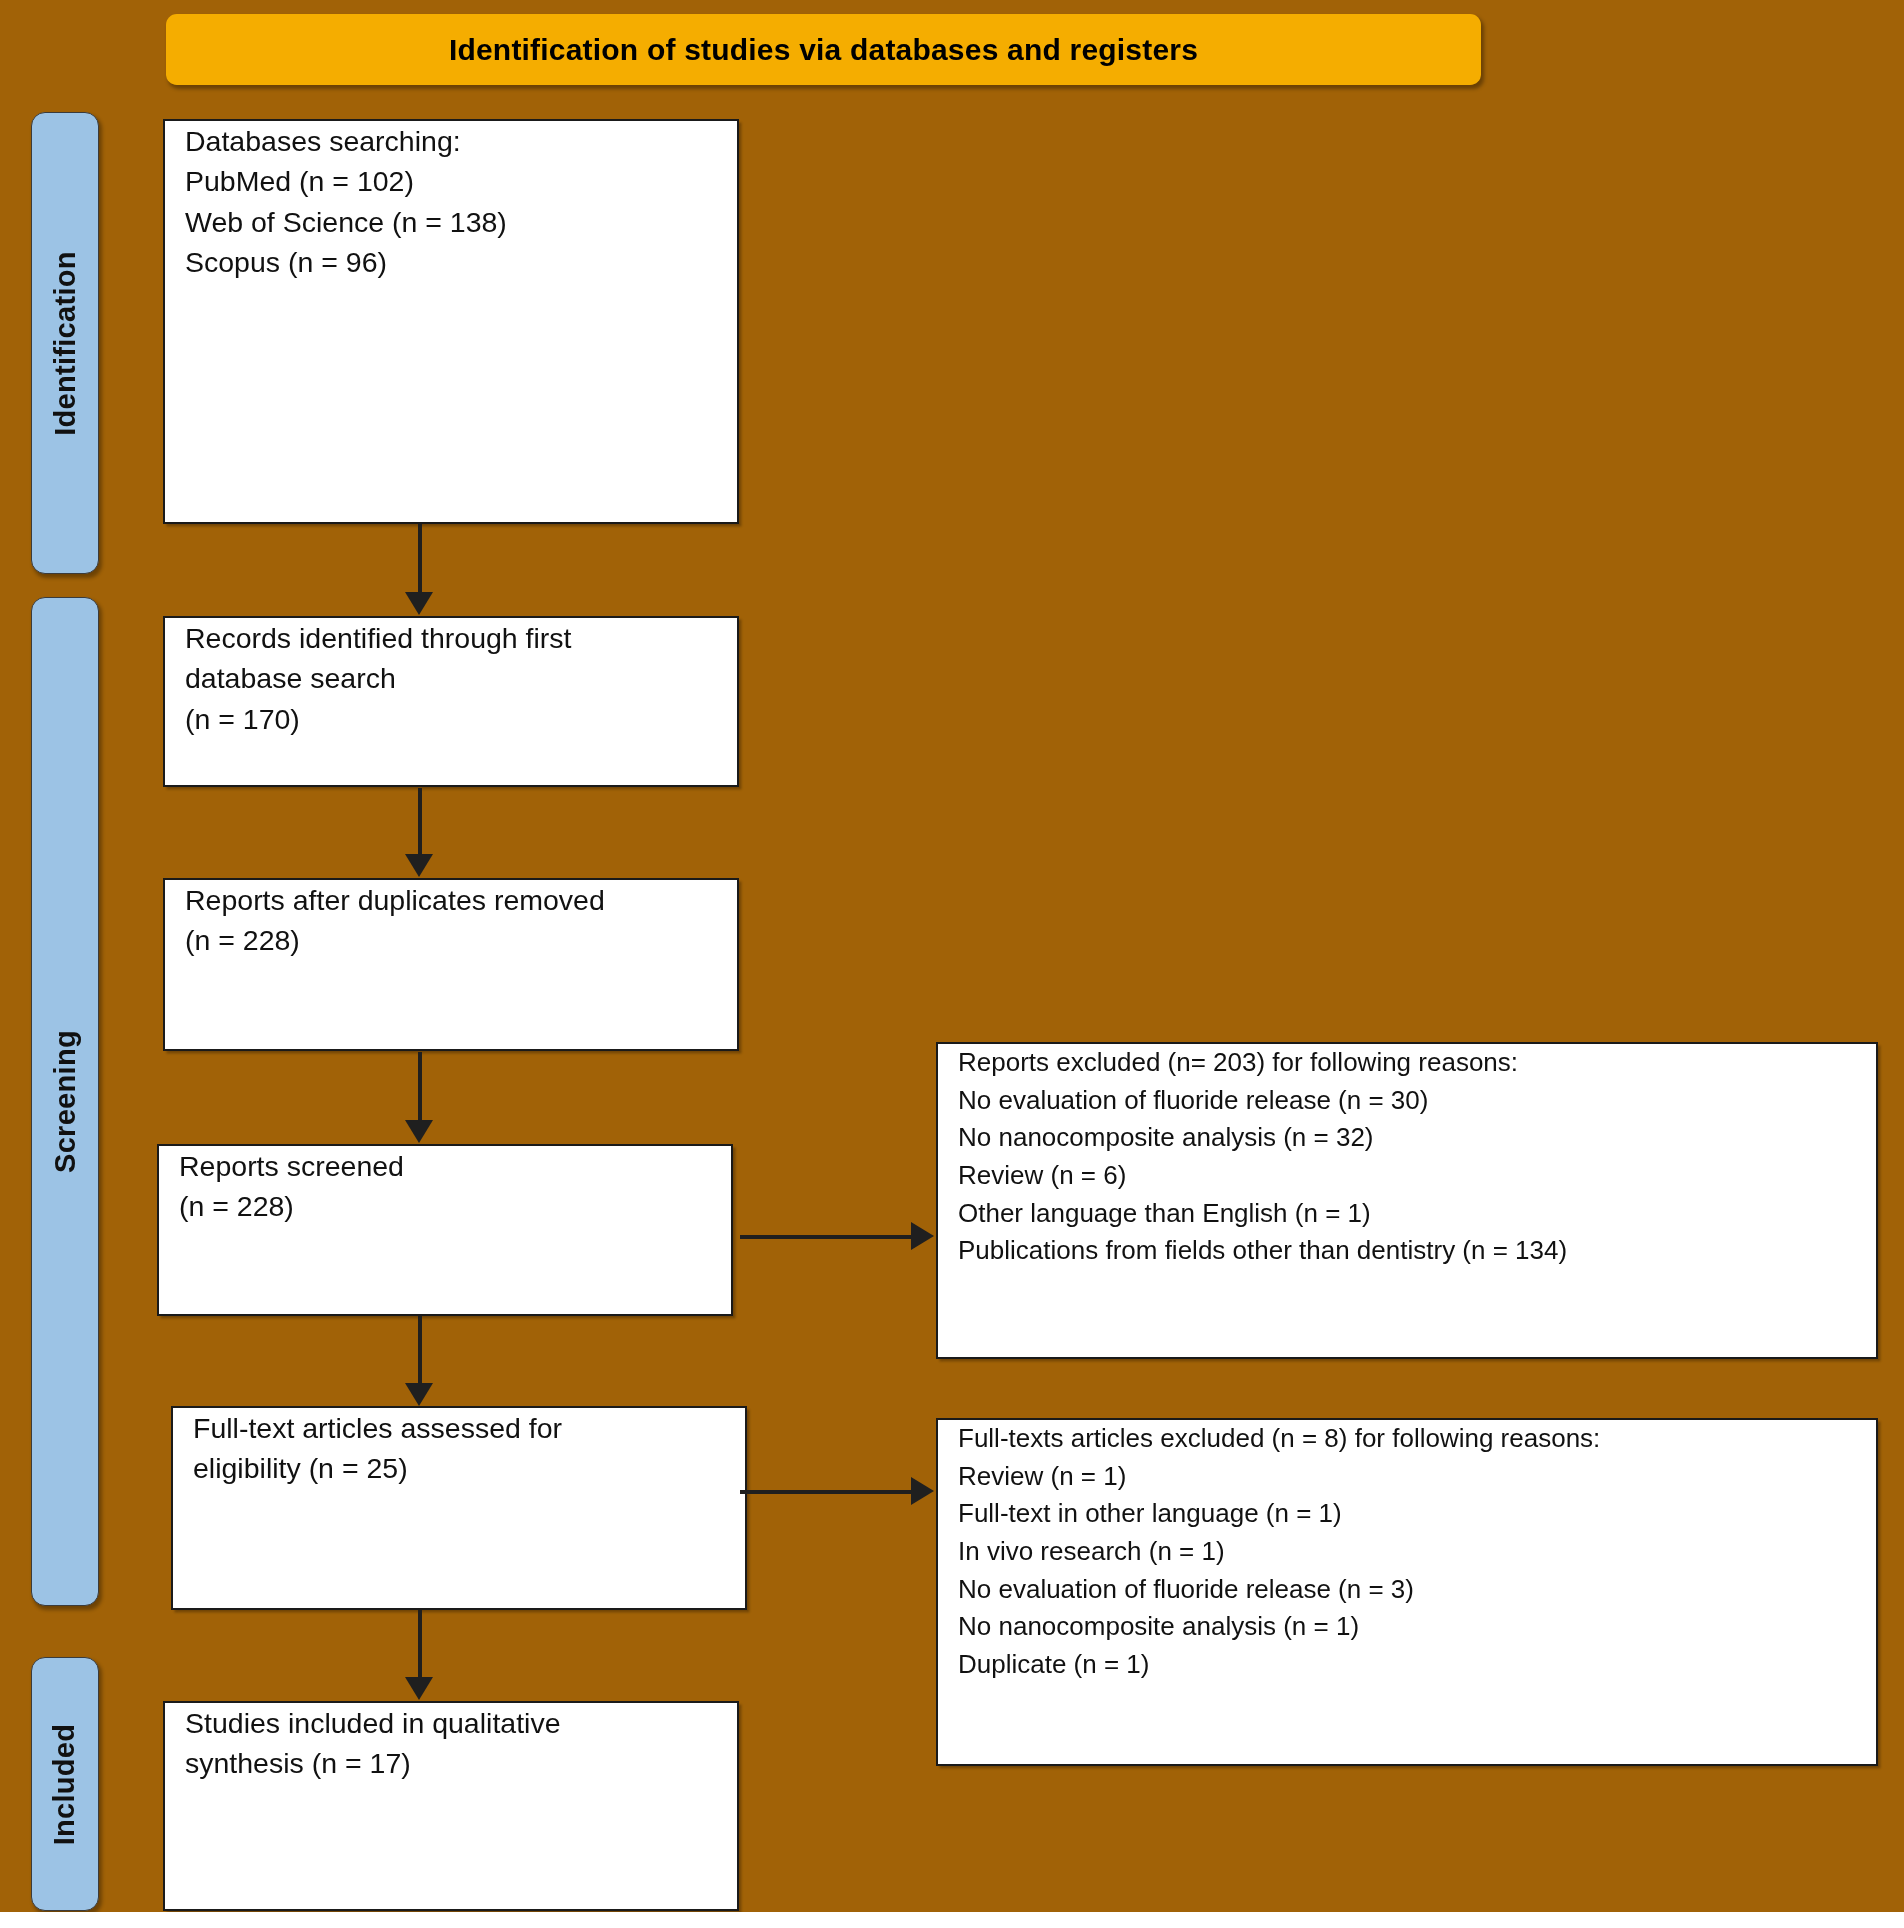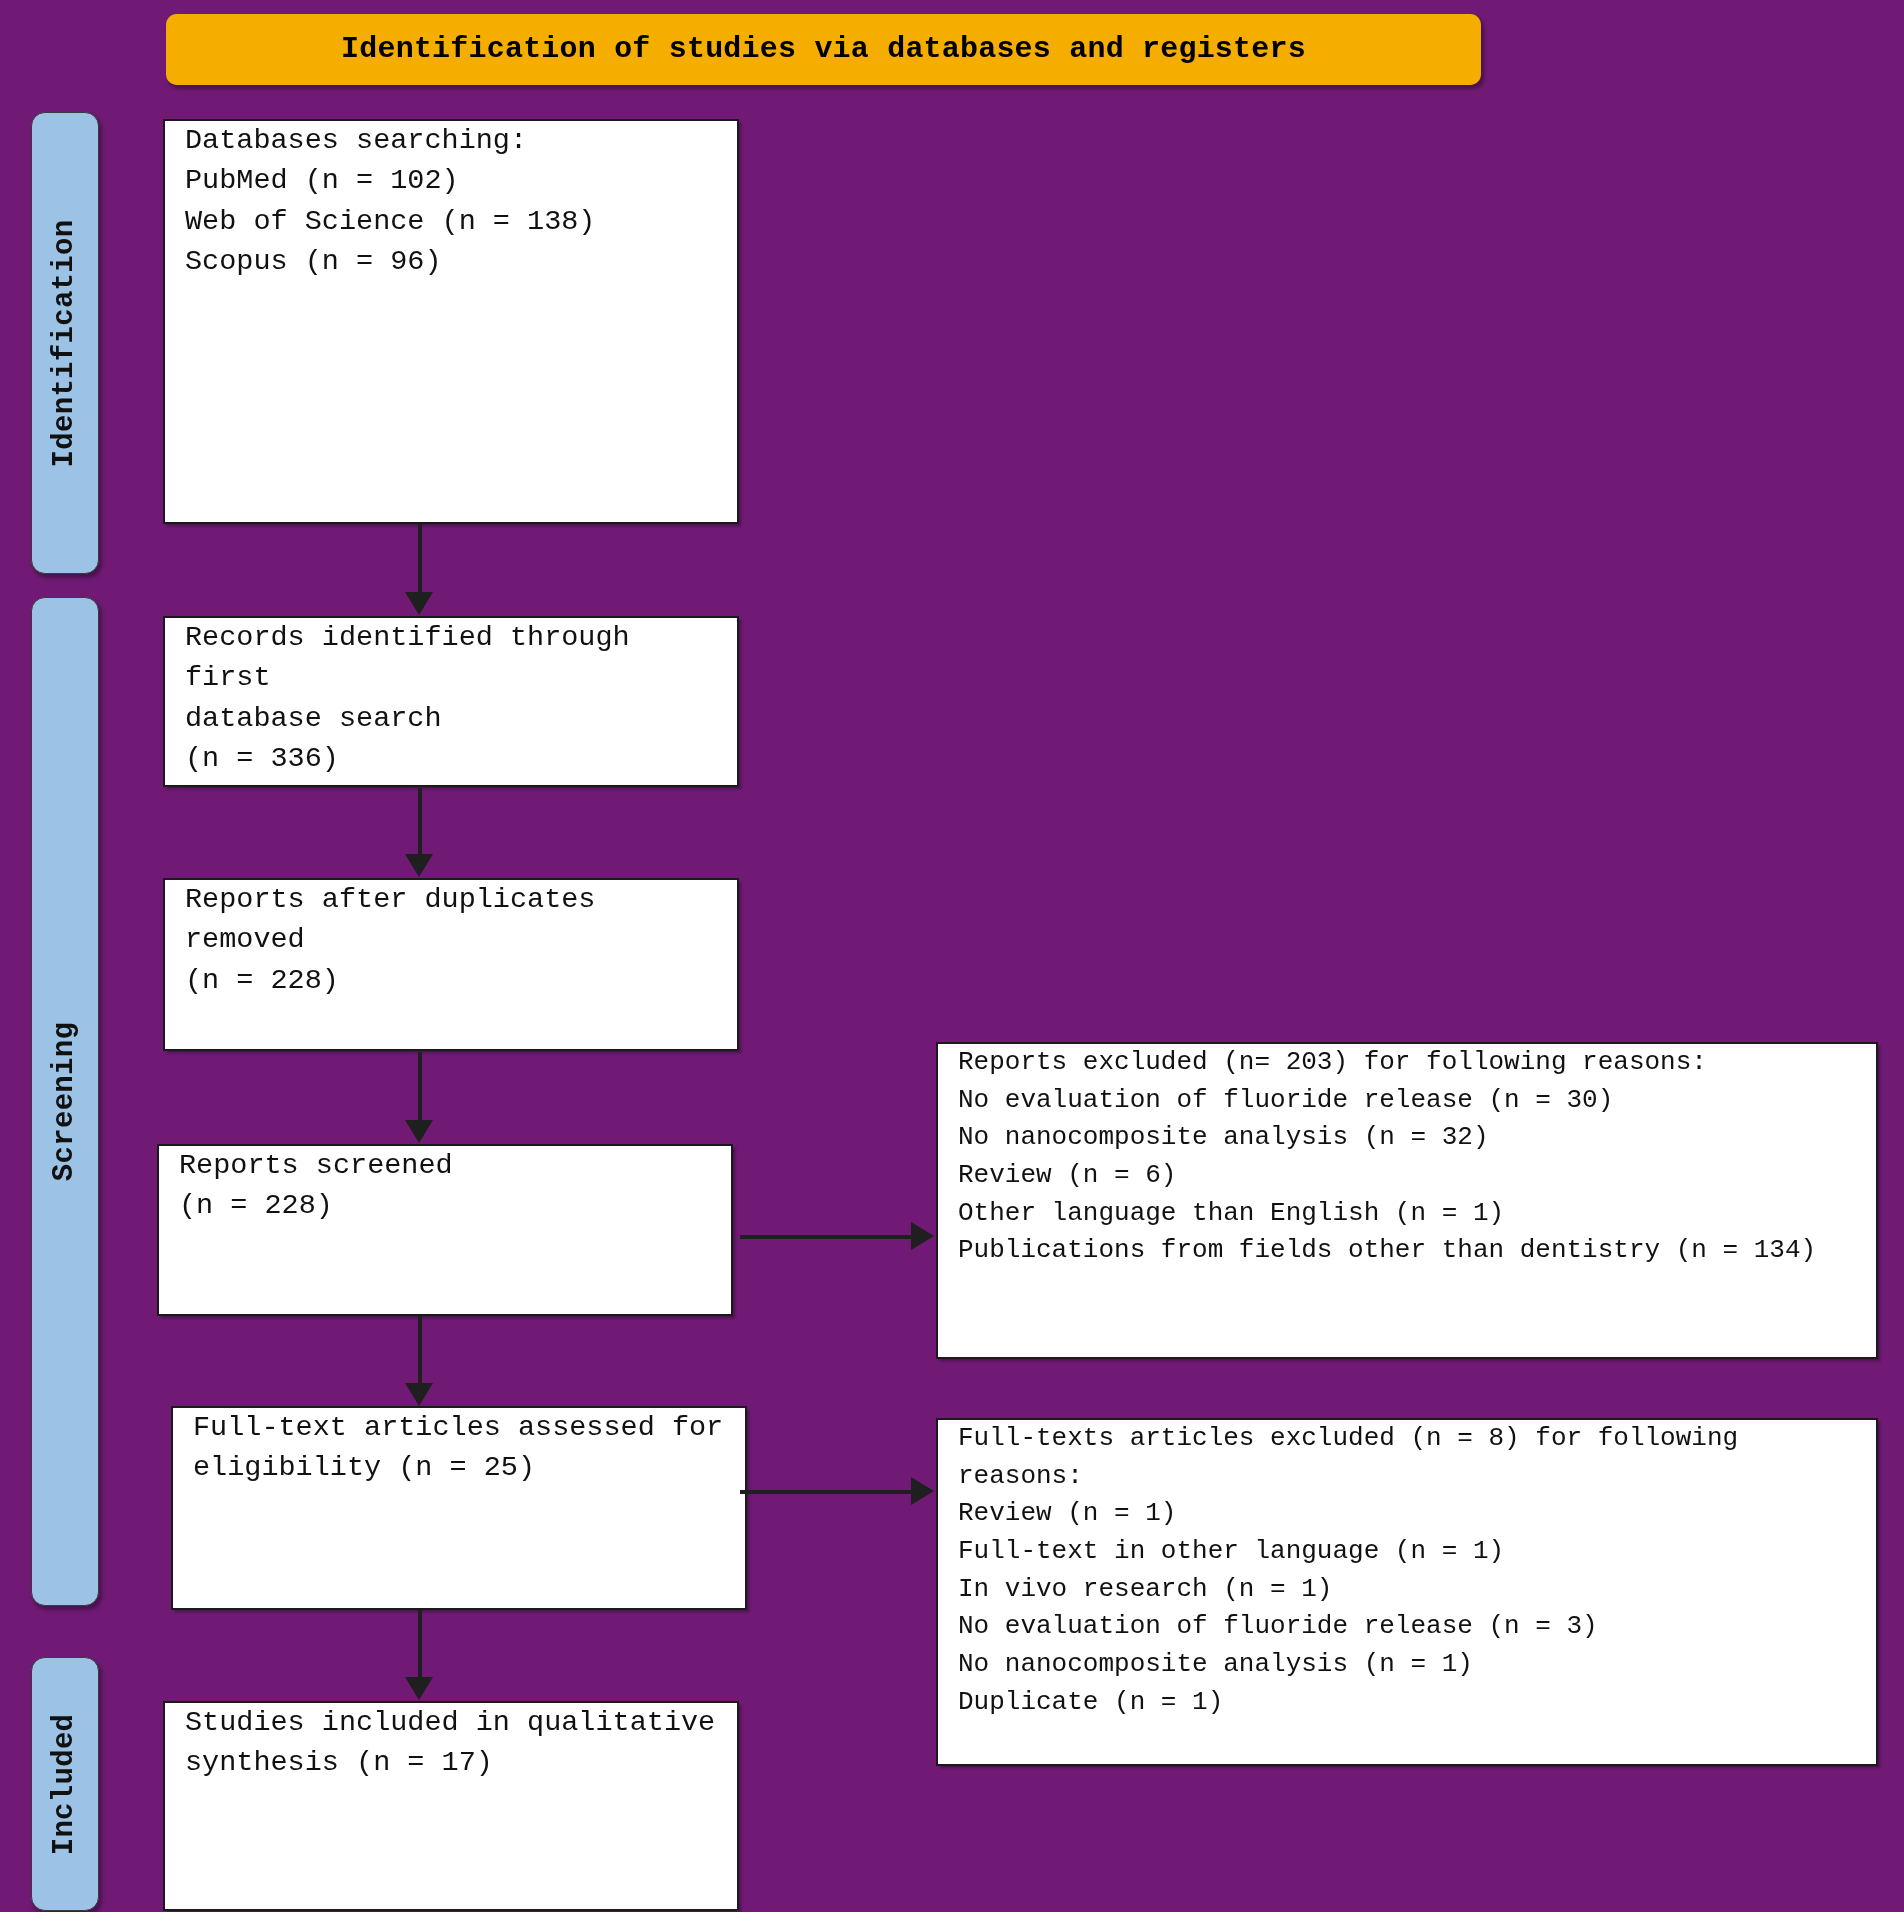--- a/index.html
+++ b/index.html
@@ -18,9 +18,8 @@
     position: relative;
     width: 1905px;
     height: 1912px;
-    background: #701a75;
+    background: #a16207;
     overflow: hidden;
-    font-family: Liberation Mono, monospace;
   }
 
   

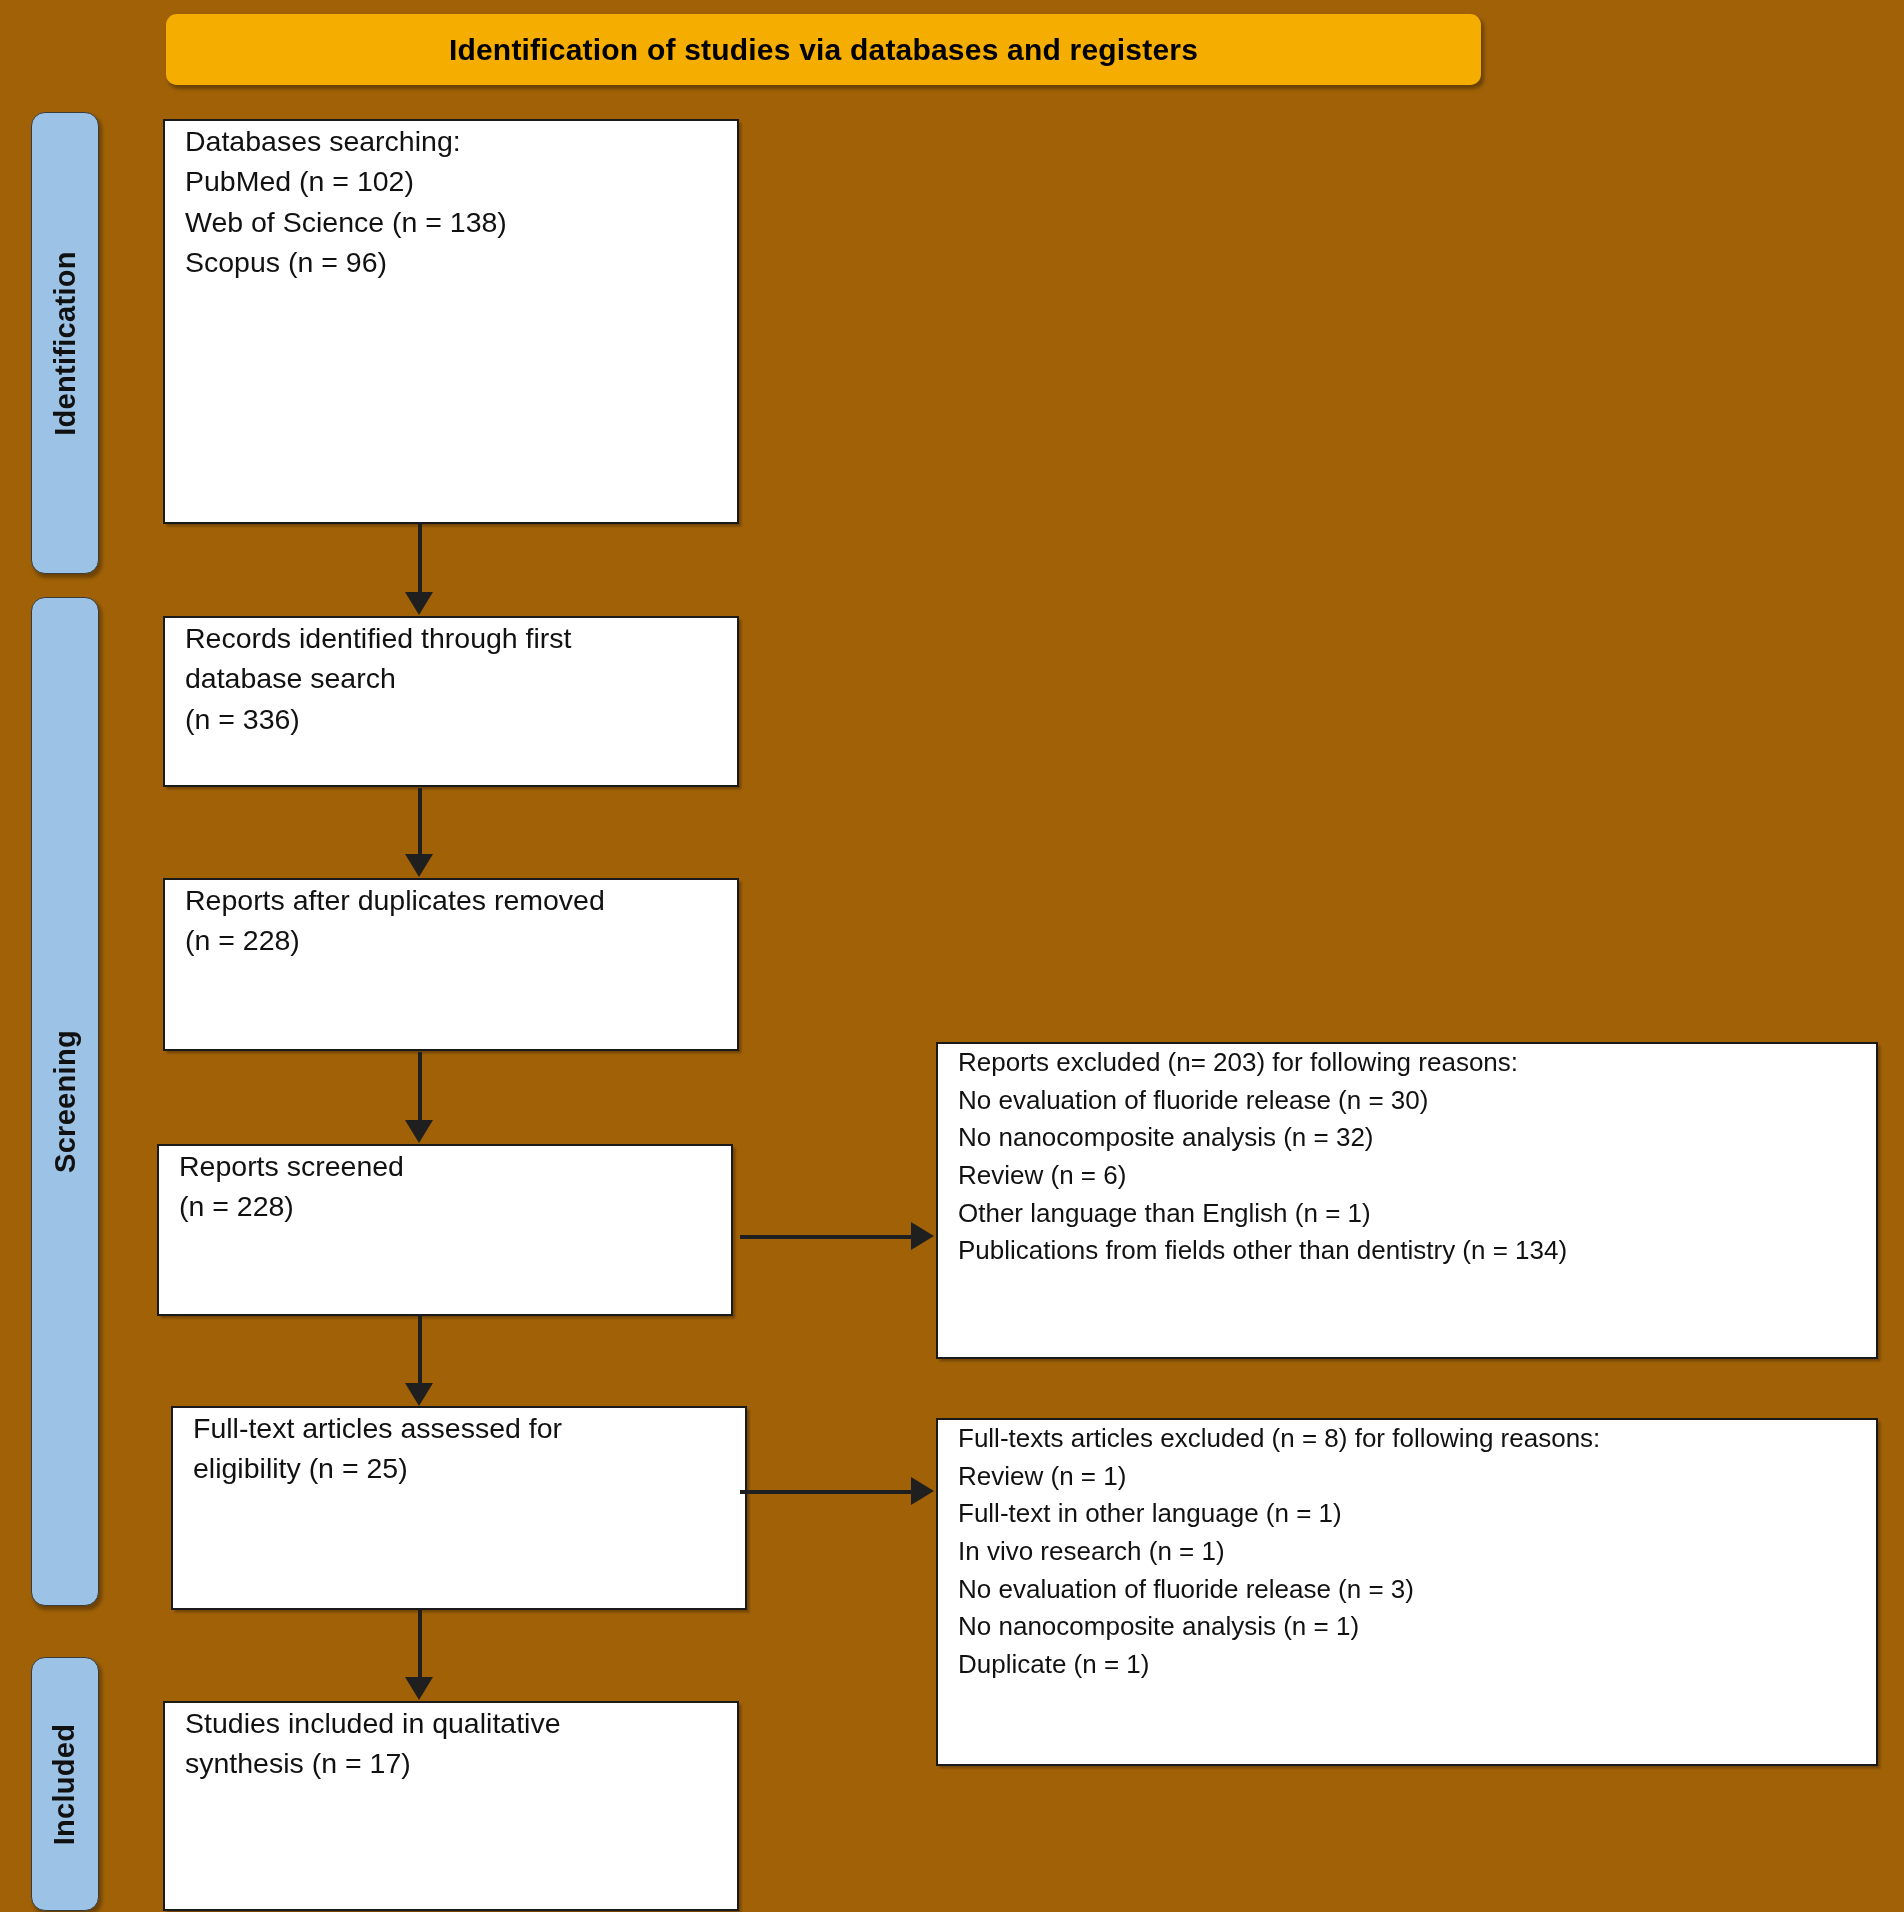--- a/index.html
+++ b/index.html
@@ -146,7 +146,7 @@
   <div class="box" style="left:163px; top:616px; width:576px; height:171px;">
     <span class="box-text">Records identified through first
 database search
-(n = 336)</span>
+(n = 170)</span>
   </div>
 
   <div class="vline" style="left:418px; top:788px; height:68px;"></div>

